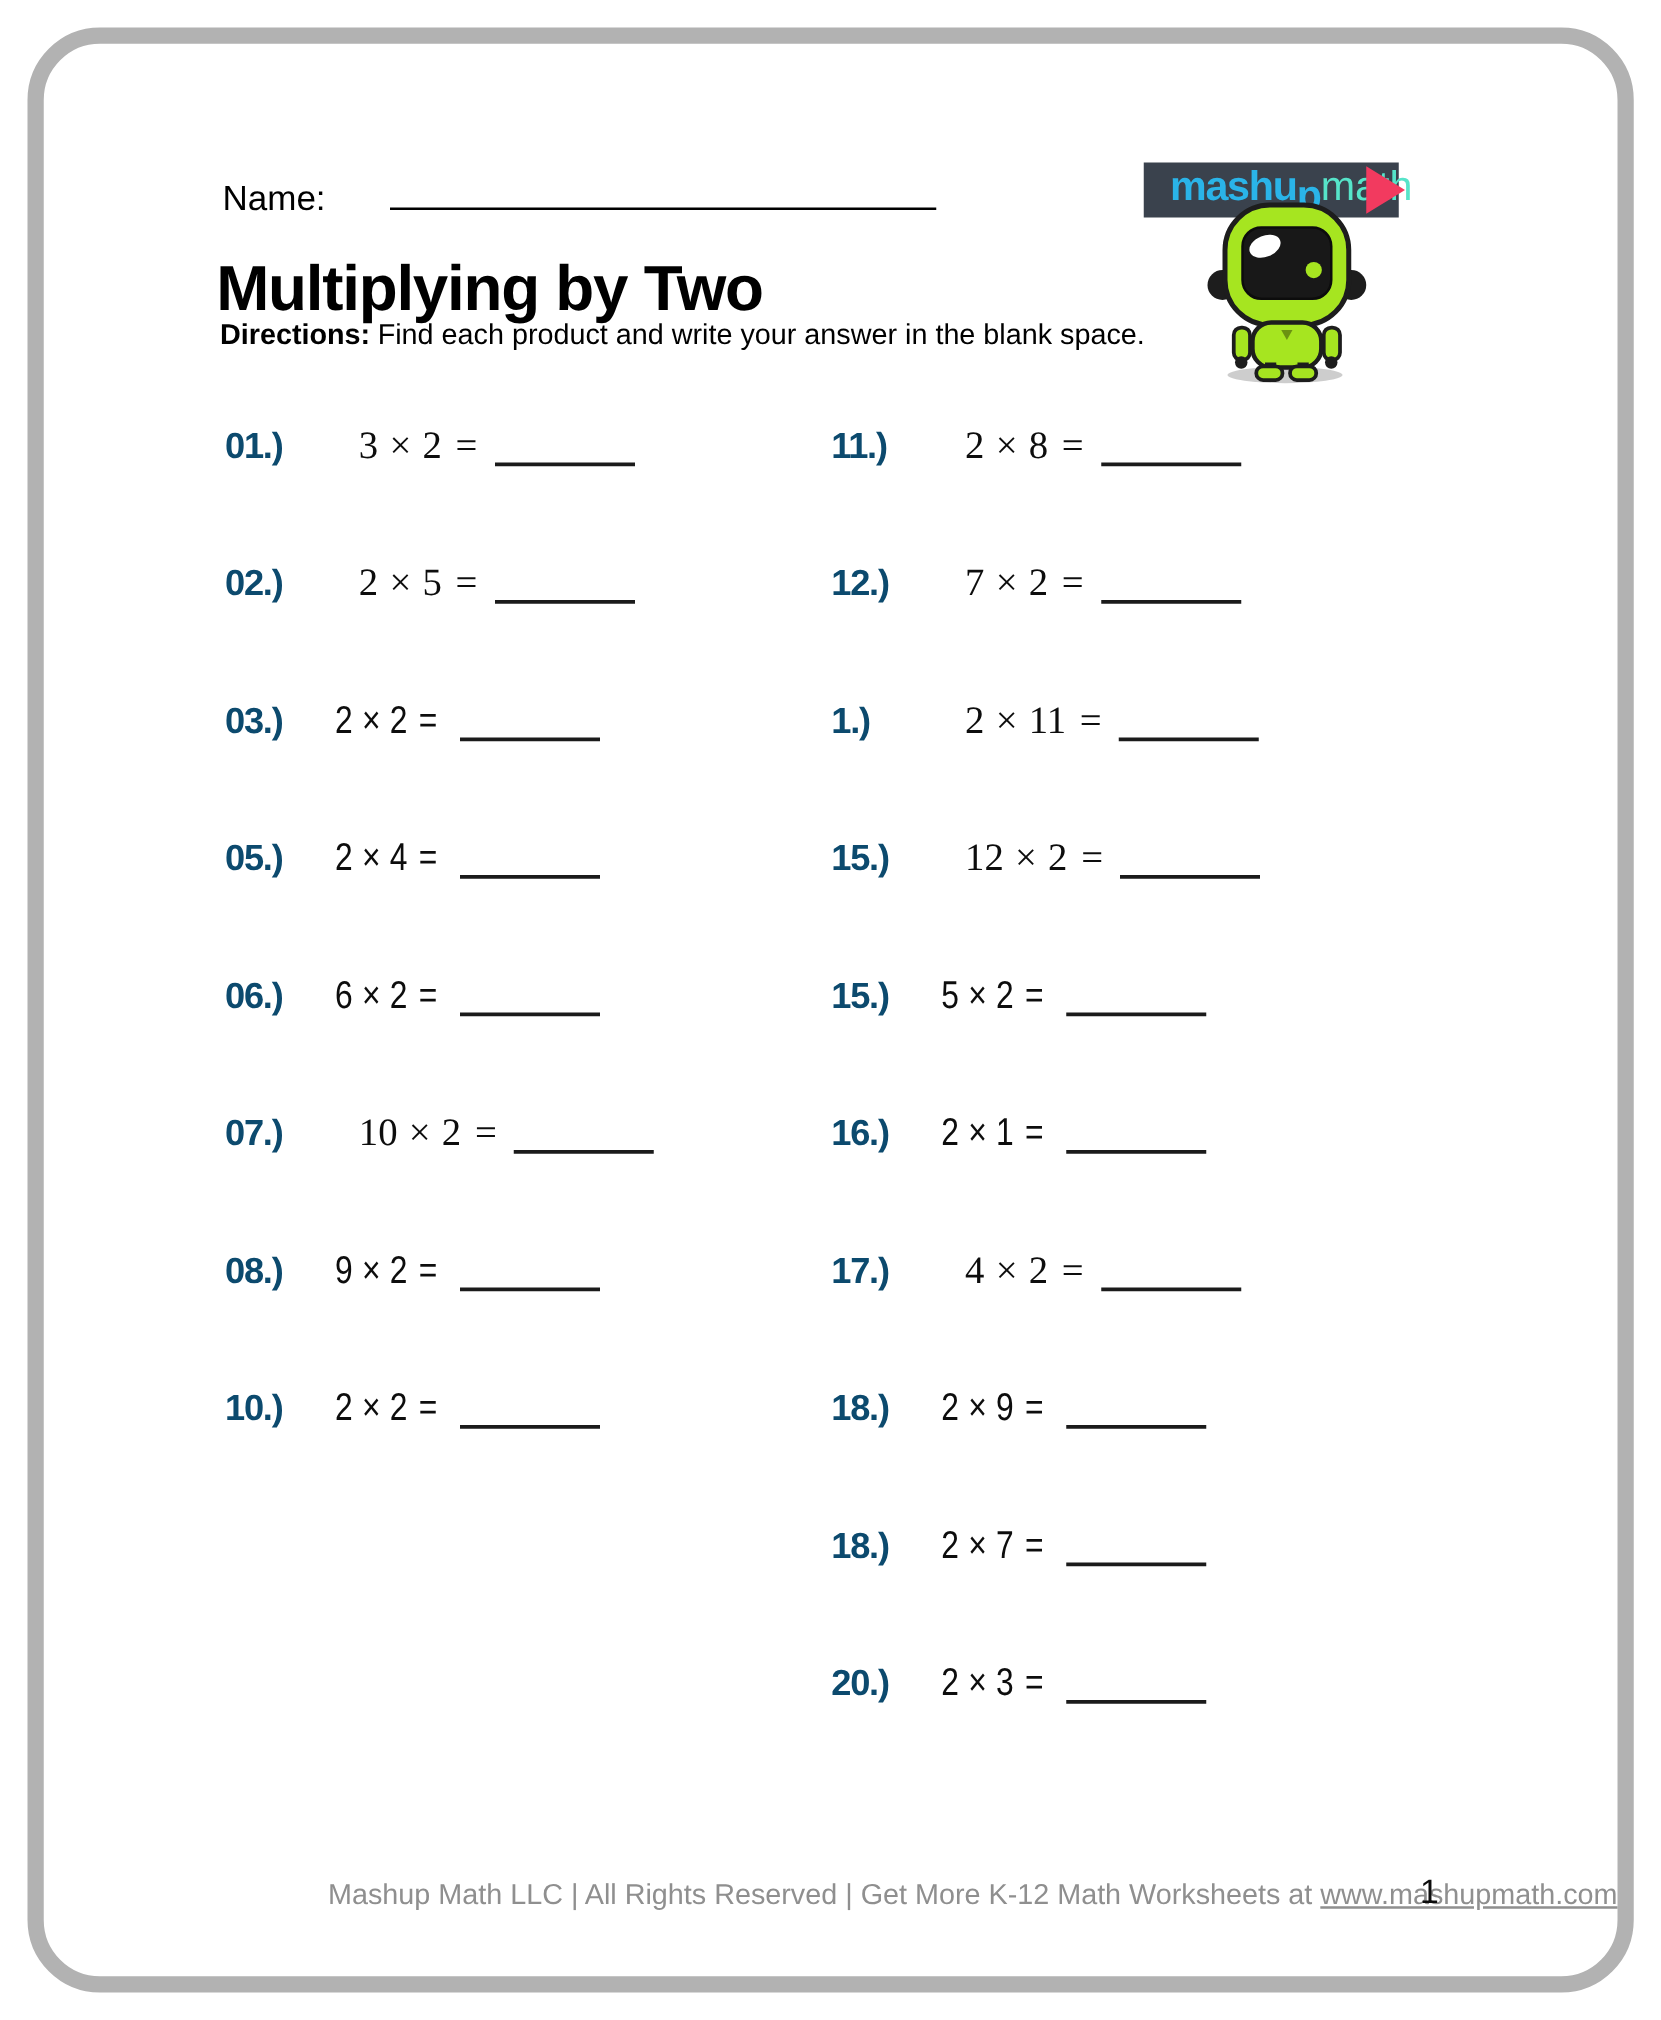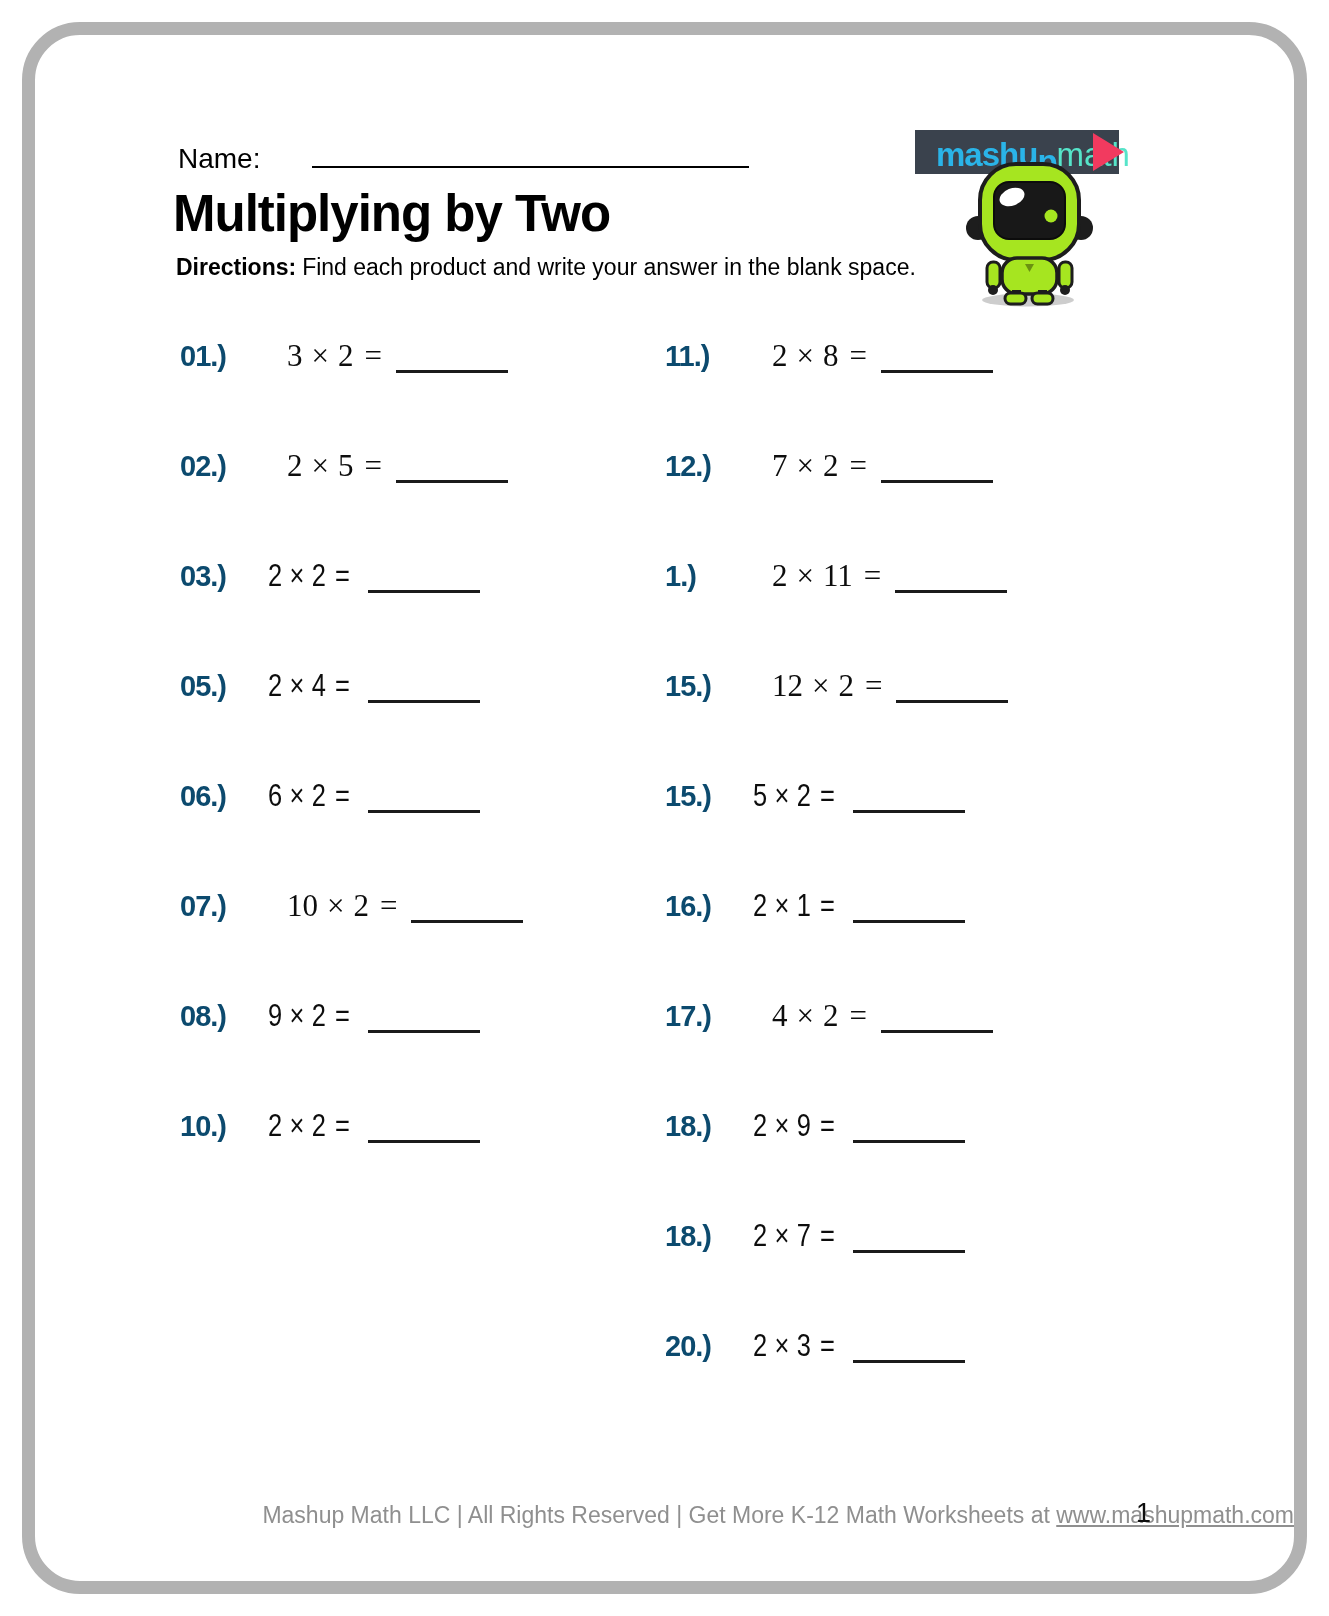--- a/index.html
+++ b/index.html
@@ -19,7 +19,7 @@
   .directions b{margin-right:6px;}
   
   .logo-bar{position:absolute;left:915px;top:130px;width:204px;height:44px;background:var(--bar-color);}
-  .logo-text{position:absolute;left:21px;top:0;height:44px;display:flex;align-items:flex-end;font-size:33px;}
+  .logo-text{position:absolute;left:21px;top:0;height:44px;display:flex;align-items:flex-start;font-size:33px;}
   .brand1{font-weight:bold;color:var(--brand1-color);letter-spacing:-1px;}
   .brand-drop{font-weight:bold;color:var(--brand1-color);position:relative;top:7px;letter-spacing:-1px;}
   .brand2{color:var(--brand2-color);font-weight:normal;letter-spacing:0;}

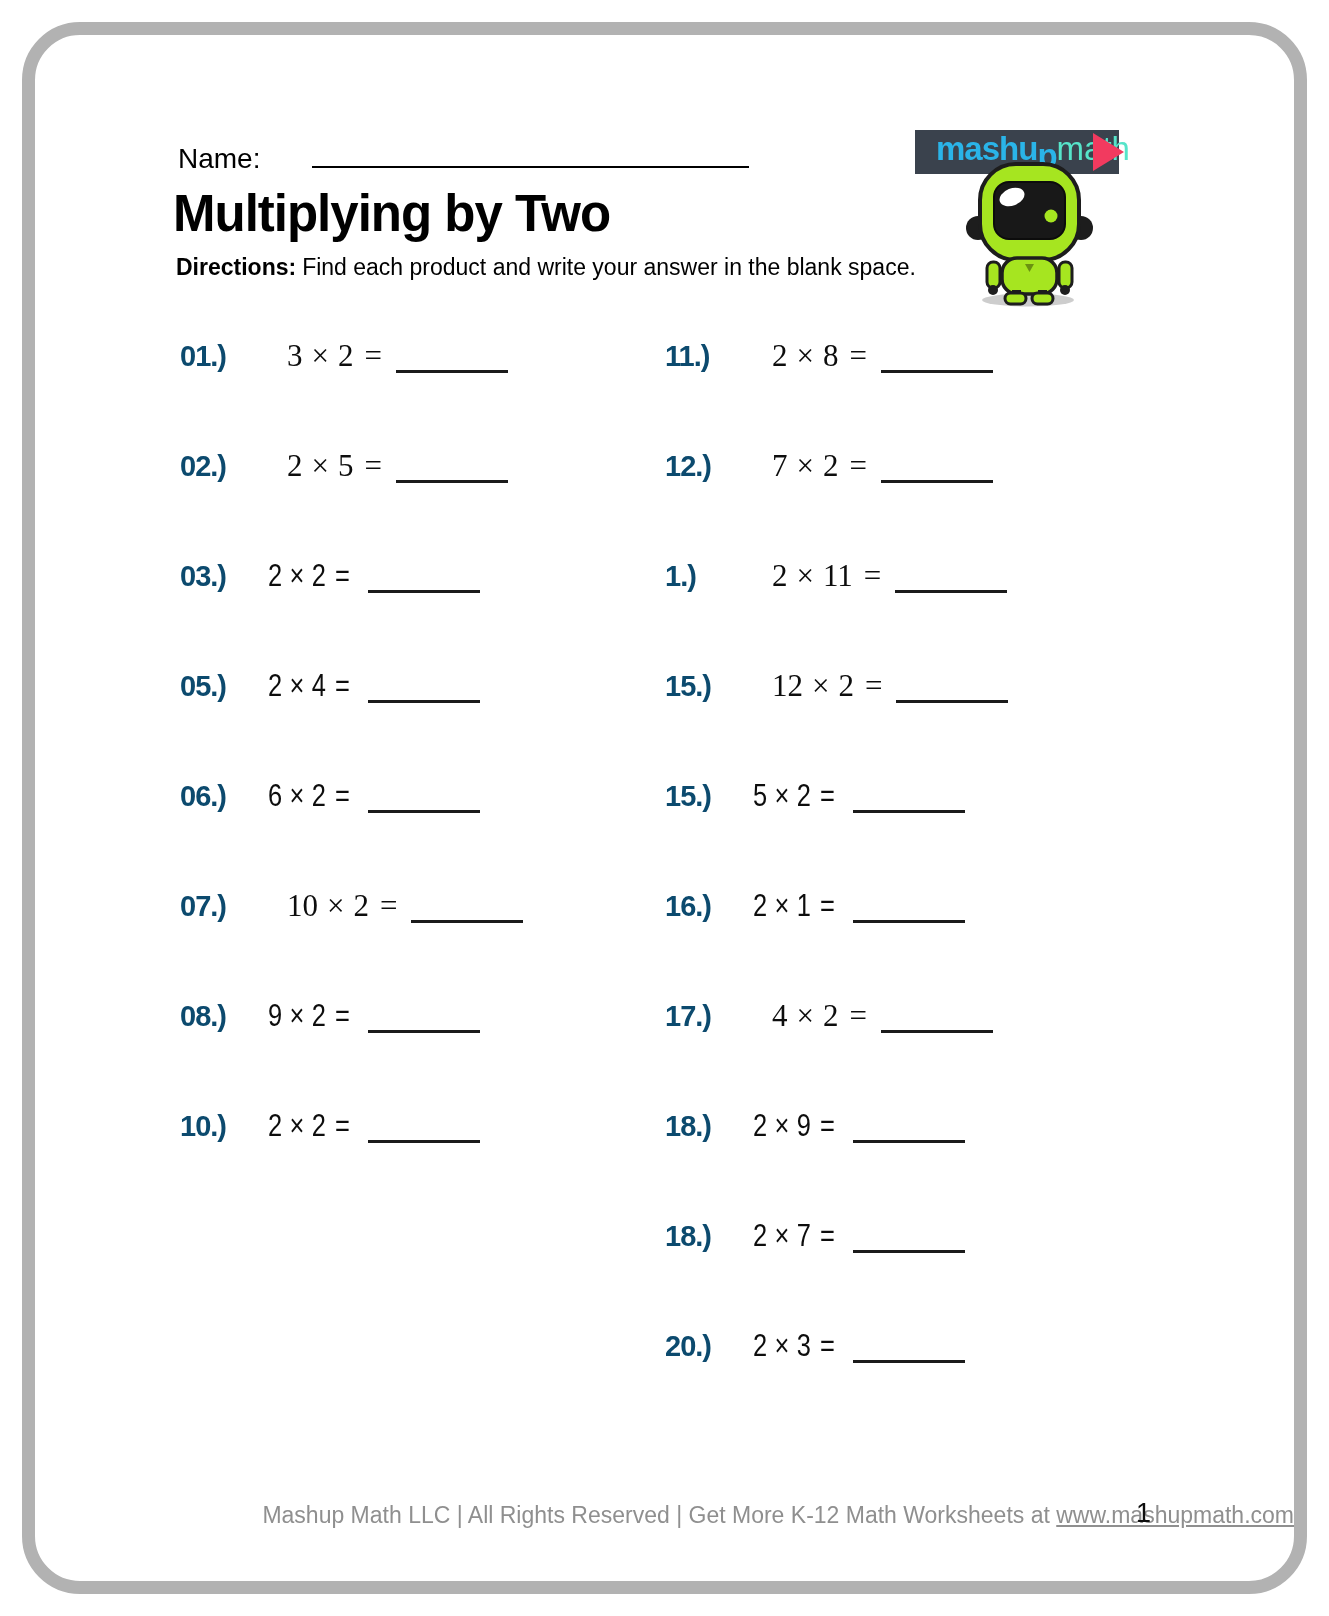--- a/index.html
+++ b/index.html
@@ -14,7 +14,7 @@
   
   .name-row{position:absolute;left:178px;top:136px;display:flex;align-items:baseline;font-size:28px;color:#000;gap:40px;}
   .name-line{display:inline-block;width:437px;border-bottom:2px solid #000;height:30px;margin-left:12px;}
-  .title{position:absolute;left:173px;top:184px;font-size:51px;font-weight:bold;letter-spacing:-1px;color:#000;}
+  .title{position:absolute;left:173px;top:201px;font-size:51px;font-weight:bold;letter-spacing:-1px;color:#000;}
   .directions{position:absolute;left:176px;top:254px;font-size:23px;color:#000;}
   .directions b{margin-right:6px;}
   

